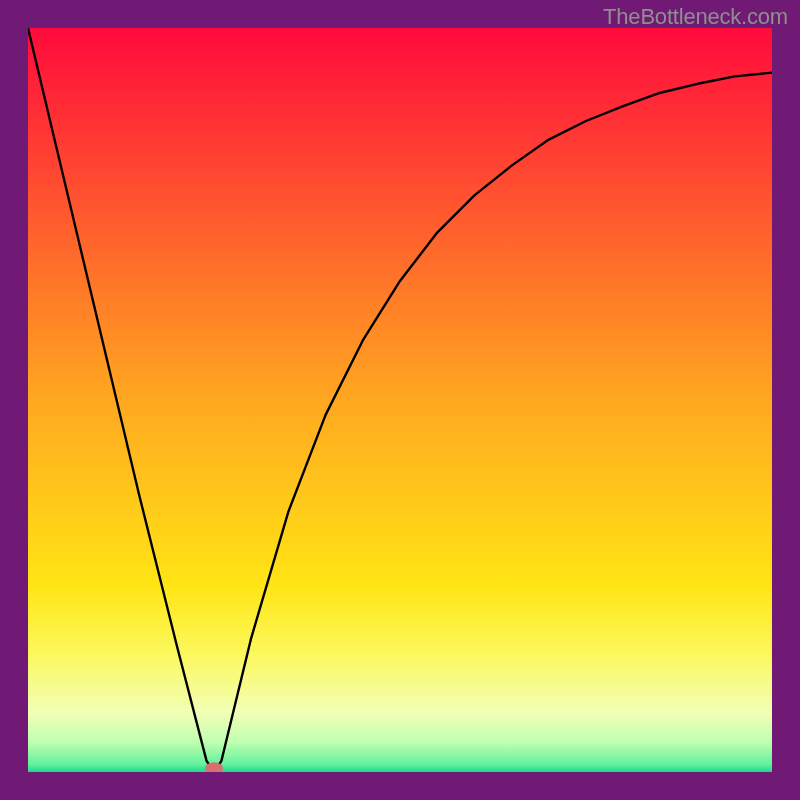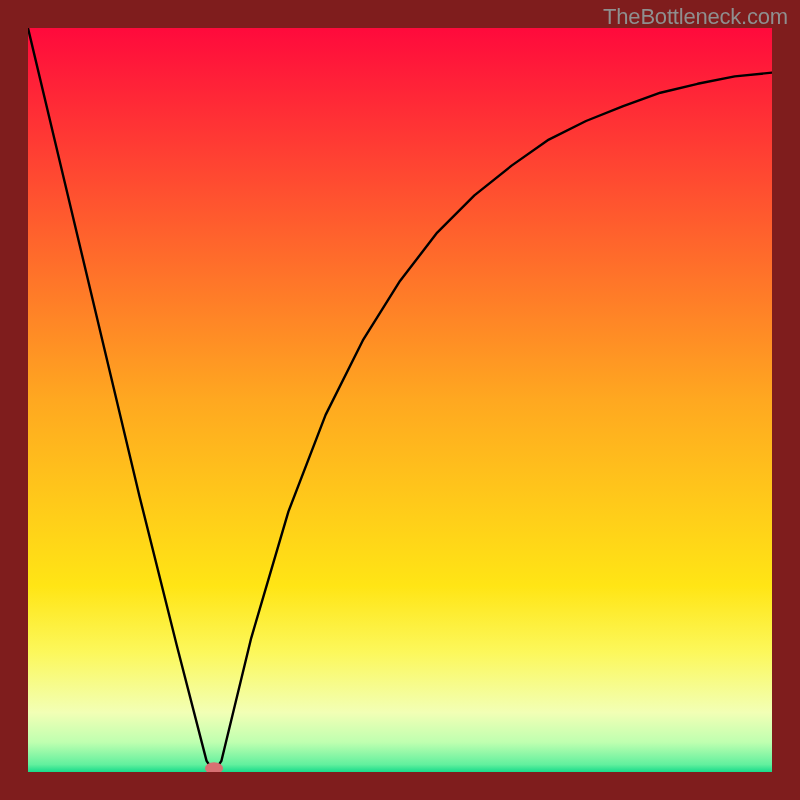--- a/index.html
+++ b/index.html
@@ -8,7 +8,7 @@
     position: absolute;
     top: 0; left: 0;
     width: 800px; height: 800px;
-    background: #7f1d1d;
+    background: #701a75;
   }
   .plot-area {
     position: absolute;

